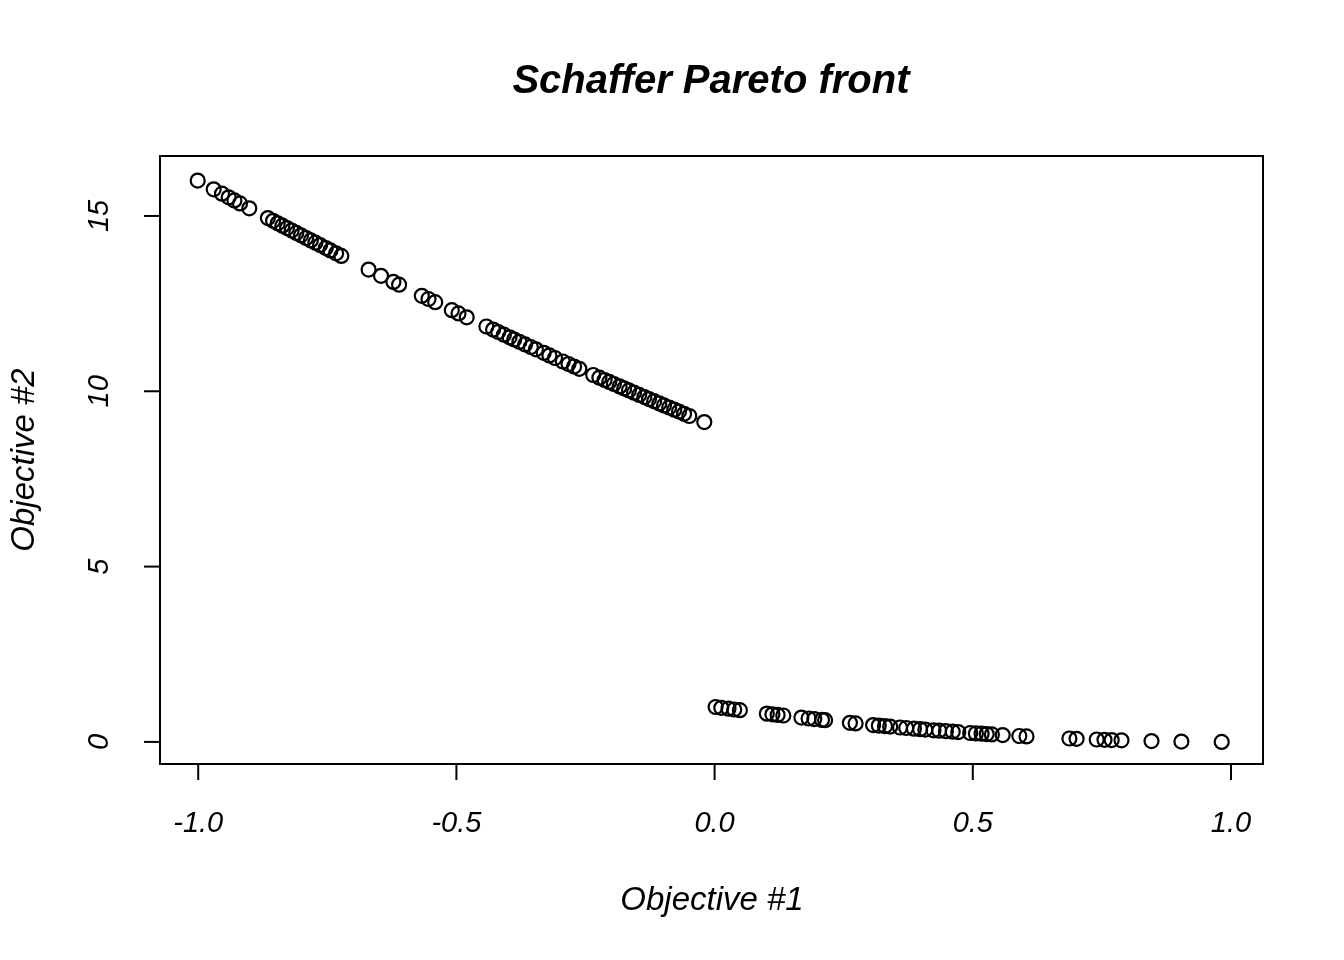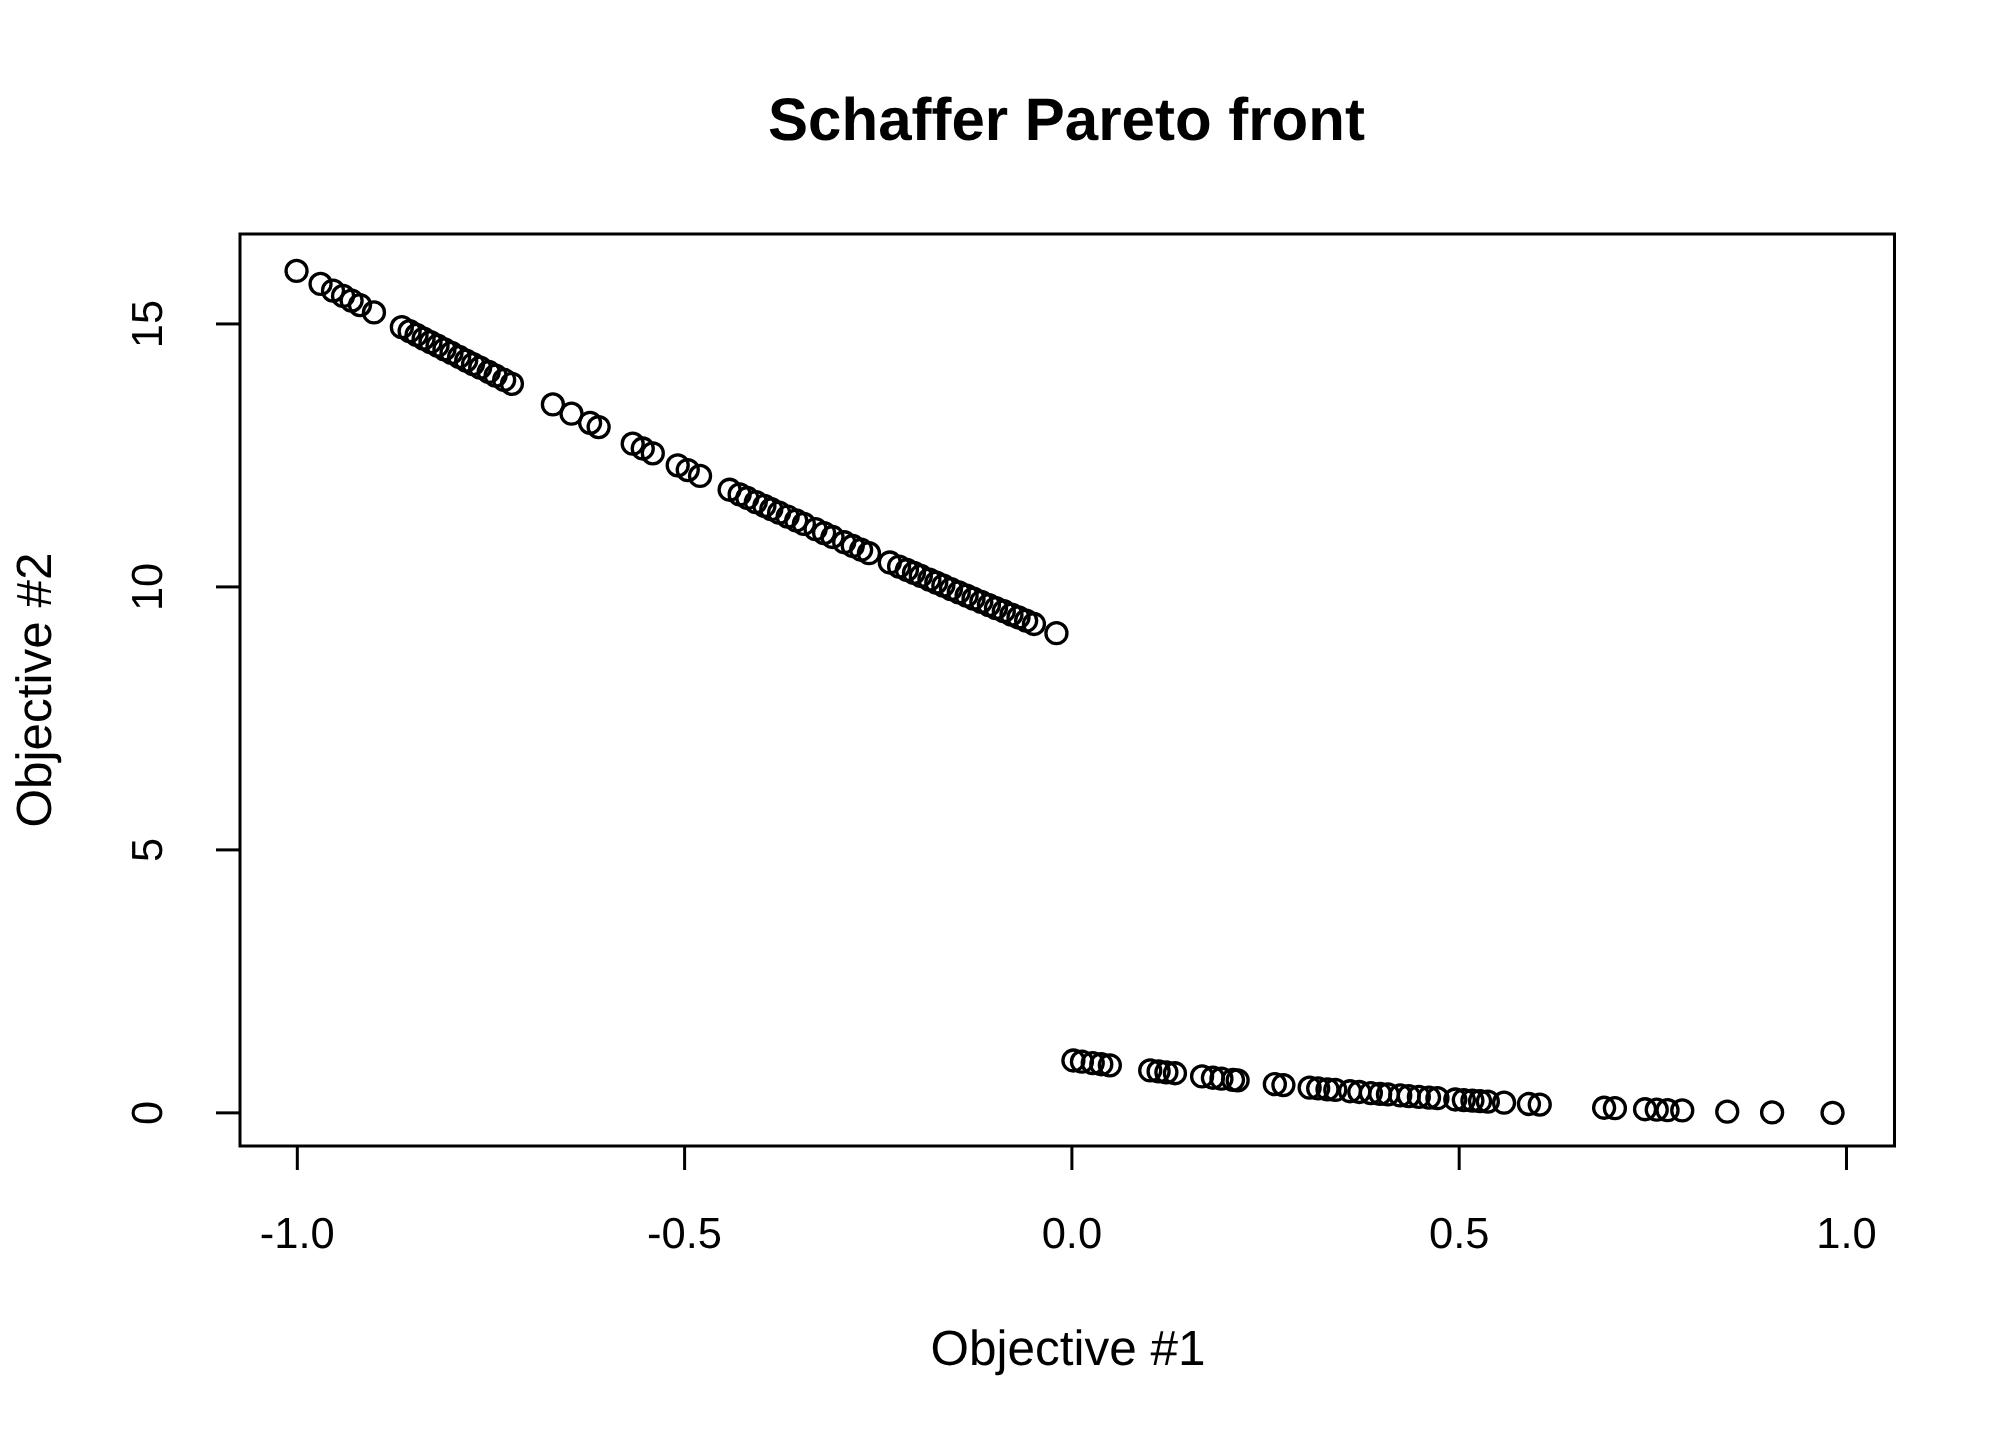--- a/index.html
+++ b/index.html
@@ -11,7 +11,7 @@
     overflow: hidden;
     font-family: "Liberation Sans", sans-serif;
   }
-  .figure { position: relative; width: 1344px; height: 960px; background: #ffffff; }
+  .figure { position: relative; width: 1344px; height: 960px; background: #ffffff; font-style: italic; }
   svg { display: block; }
   .chart-title {
     font-family: "Liberation Sans", sans-serif;

